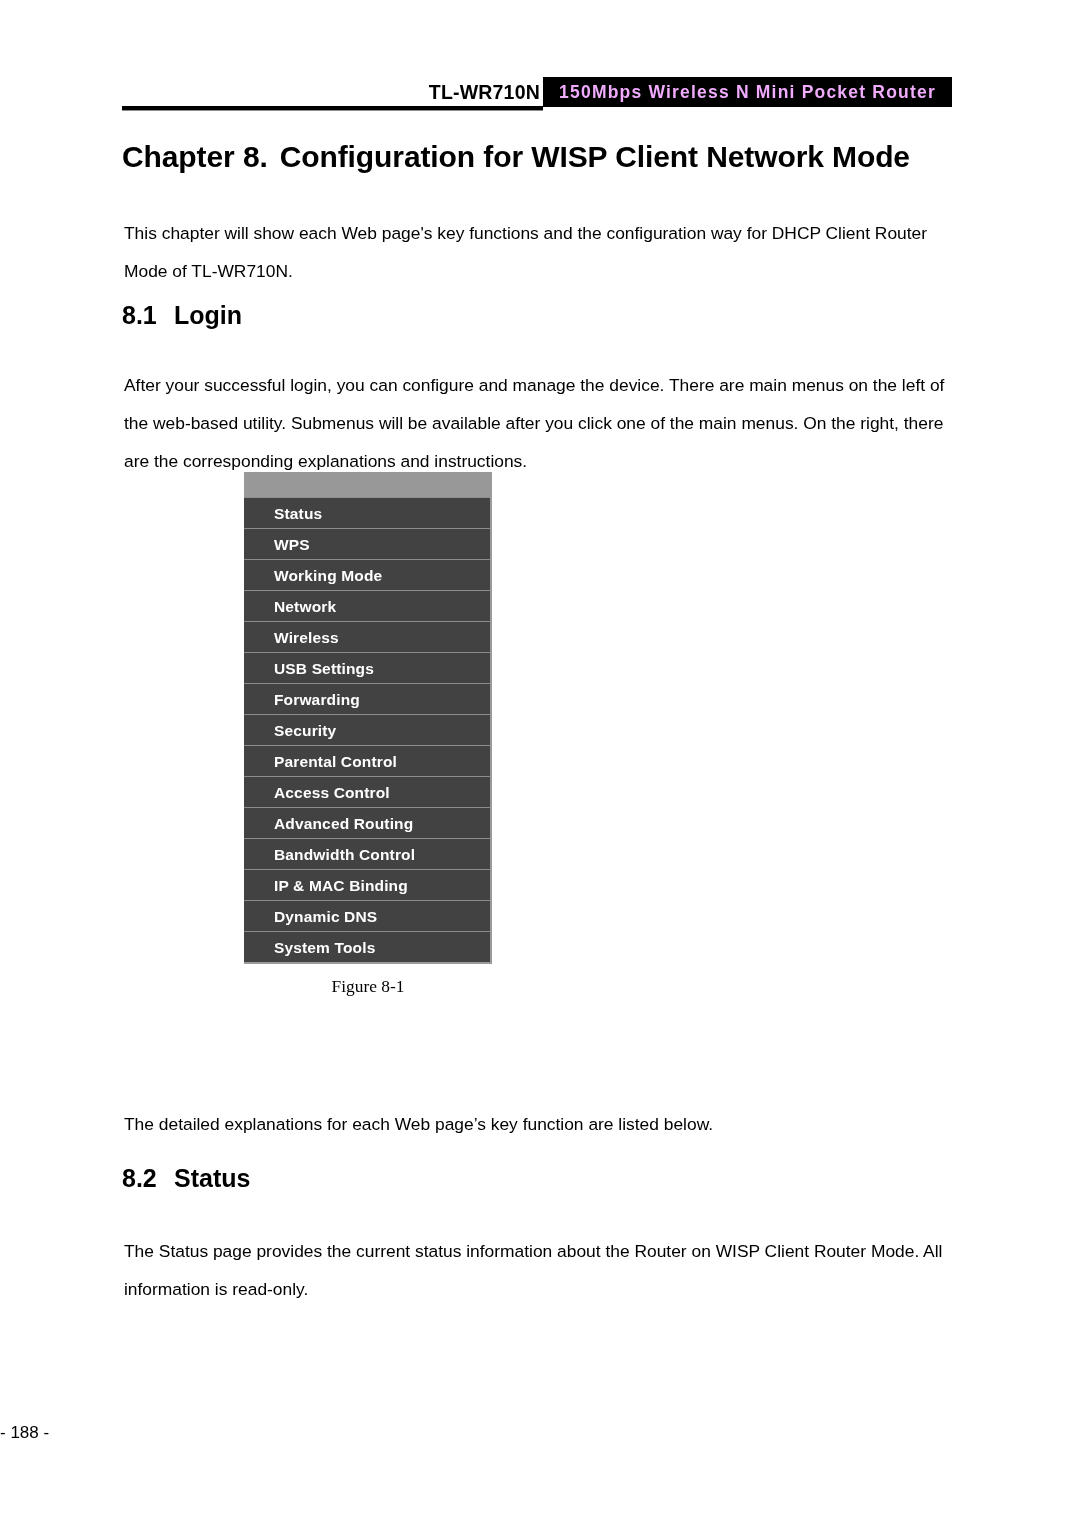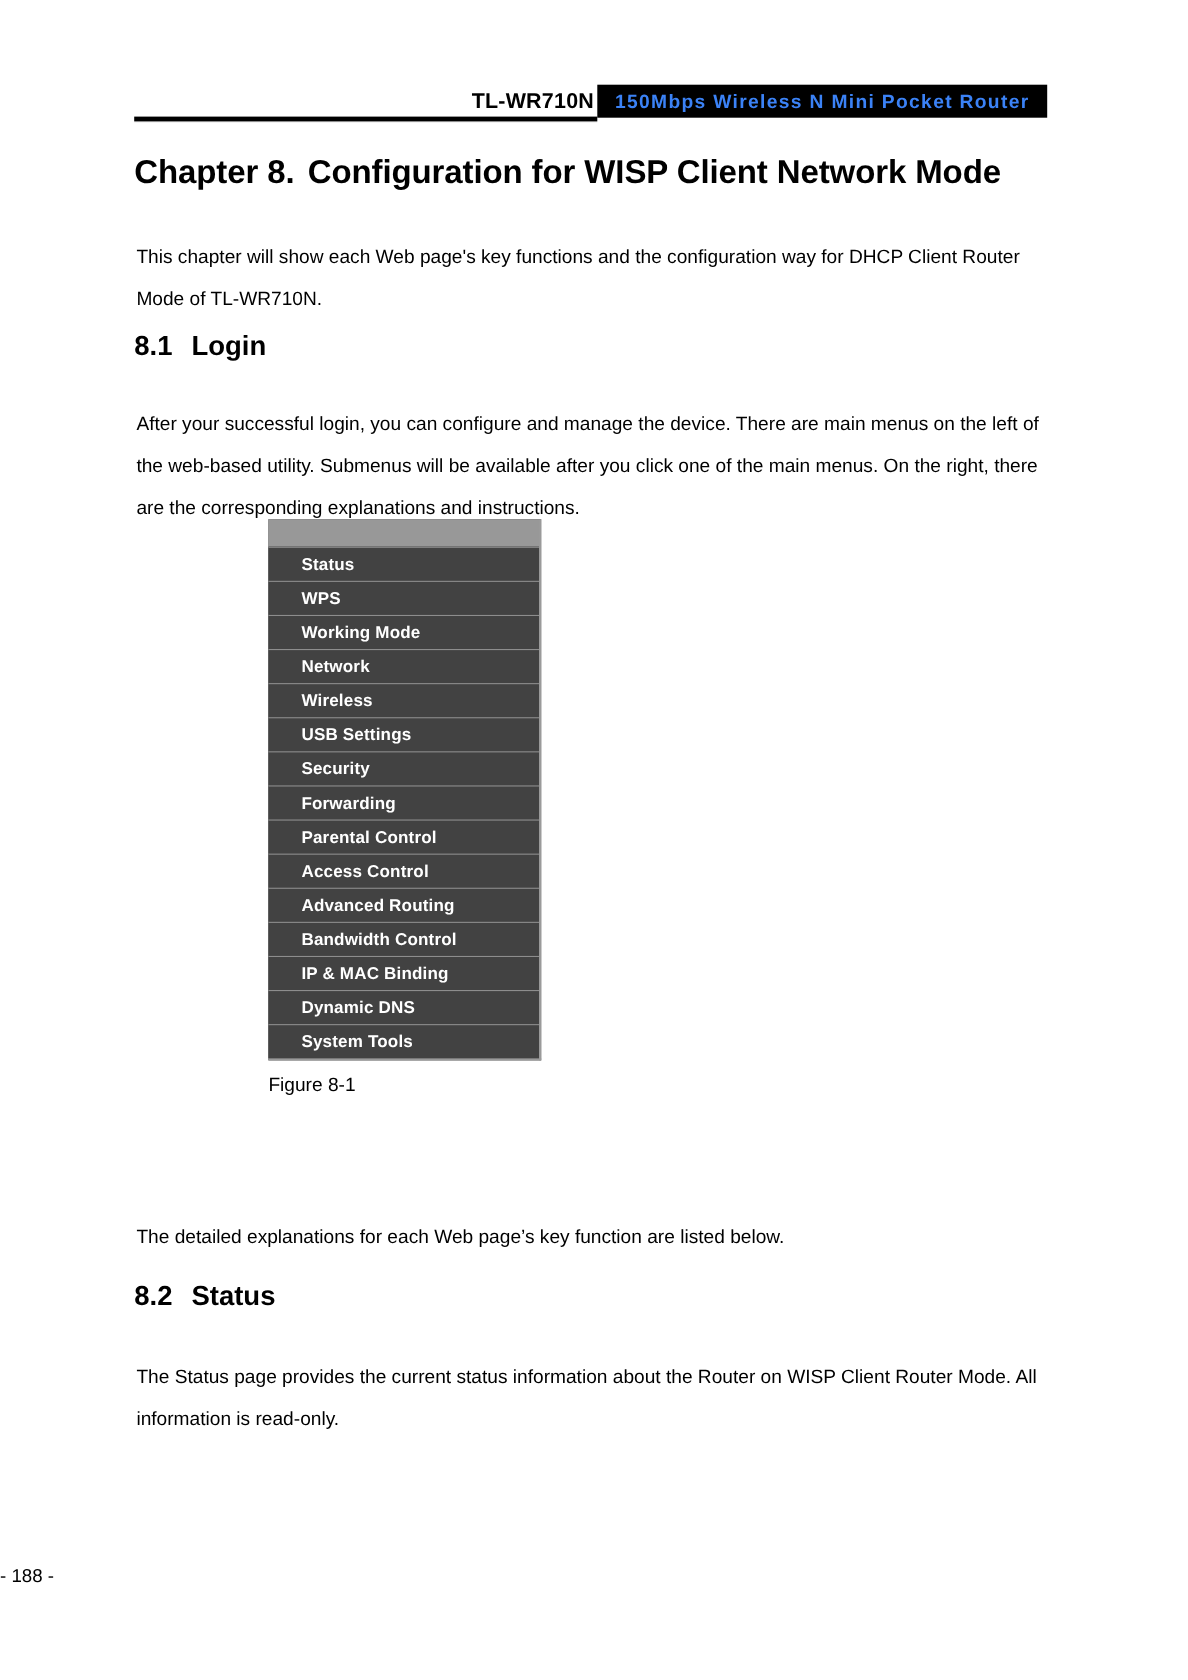--- a/index.html
+++ b/index.html
@@ -57,7 +57,7 @@
     height: 30px;
     line-height: 30px;
     text-align: center;
-    color: #3b82f6;
+    color: #f0abfc;
     font-size: 17.5px;
     font-weight: bold;
     letter-spacing: 1.2px;

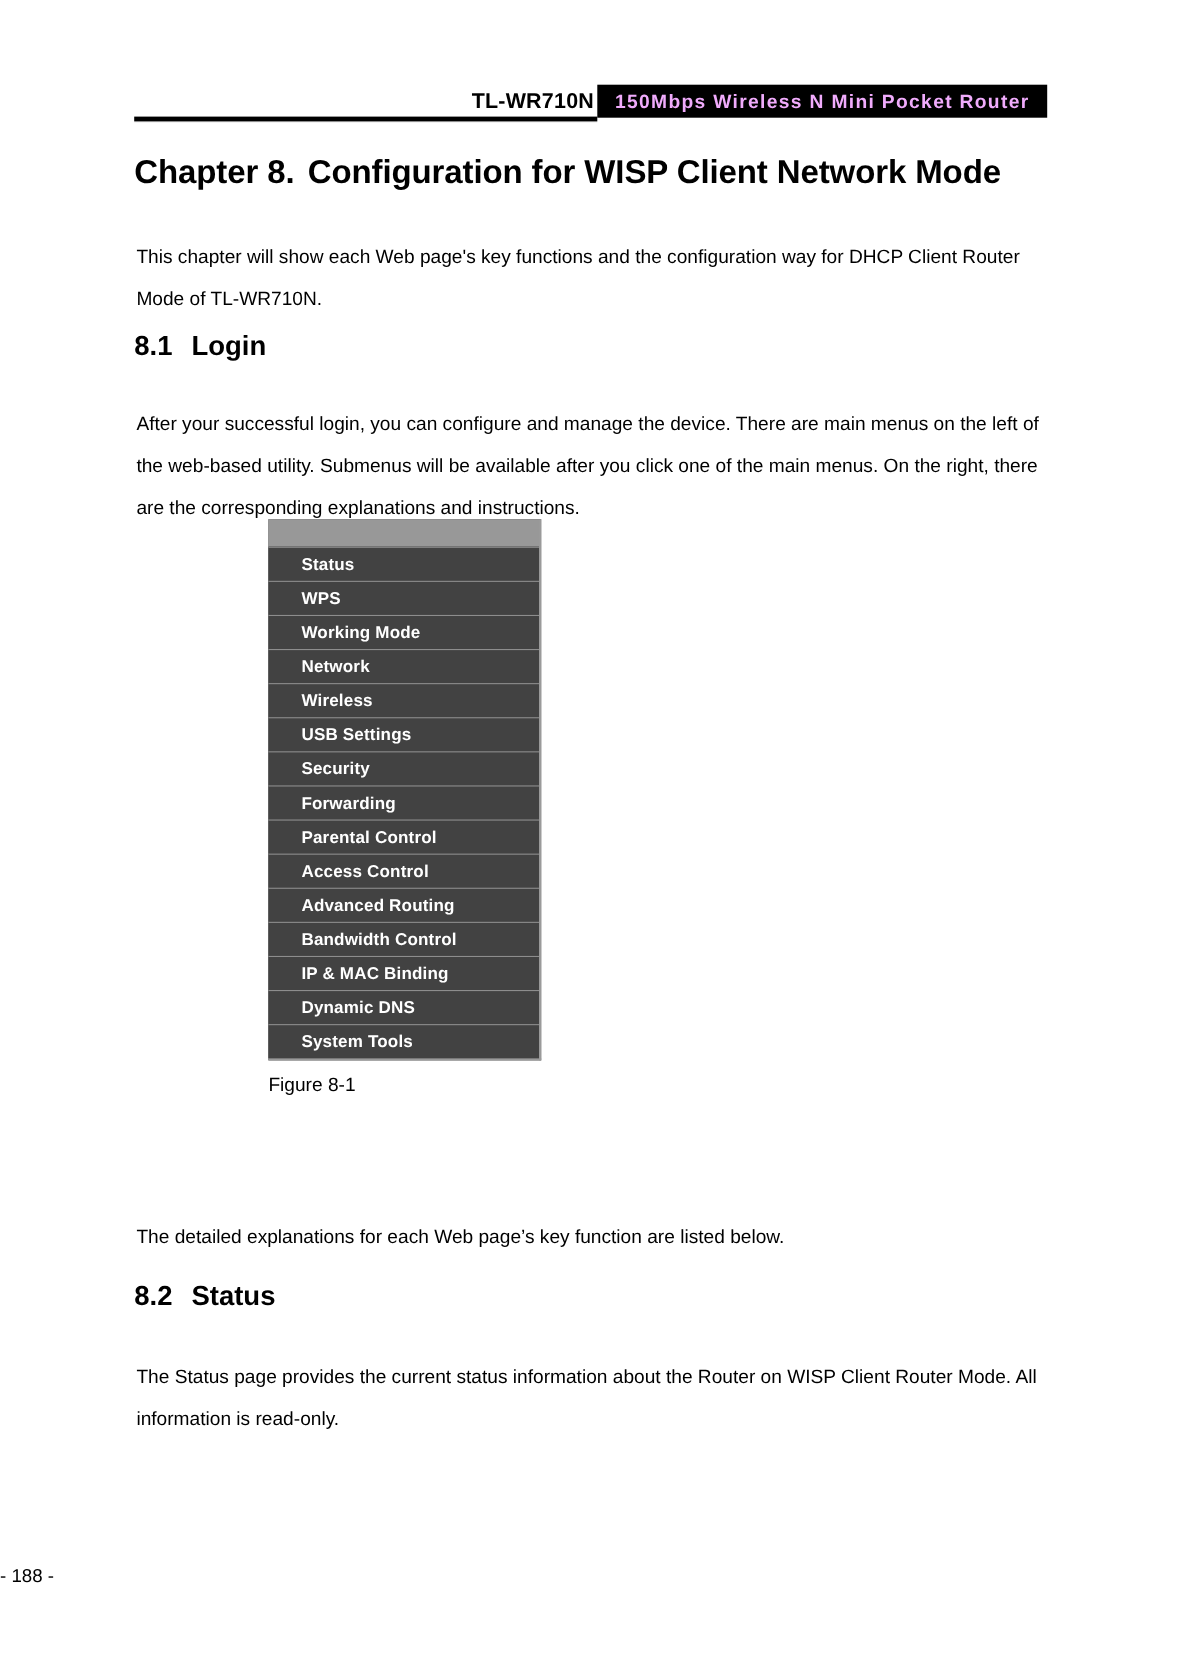--- a/index.html
+++ b/index.html
@@ -203,8 +203,8 @@
       <div class="menu-item">Network</div>
       <div class="menu-item">Wireless</div>
       <div class="menu-item">USB Settings</div>
+      <div class="menu-item">Forwarding</div>
       <div class="menu-item">Security</div>
-      <div class="menu-item">Forwarding</div>
       <div class="menu-item">Parental Control</div>
       <div class="menu-item">Access Control</div>
       <div class="menu-item">Advanced Routing</div>

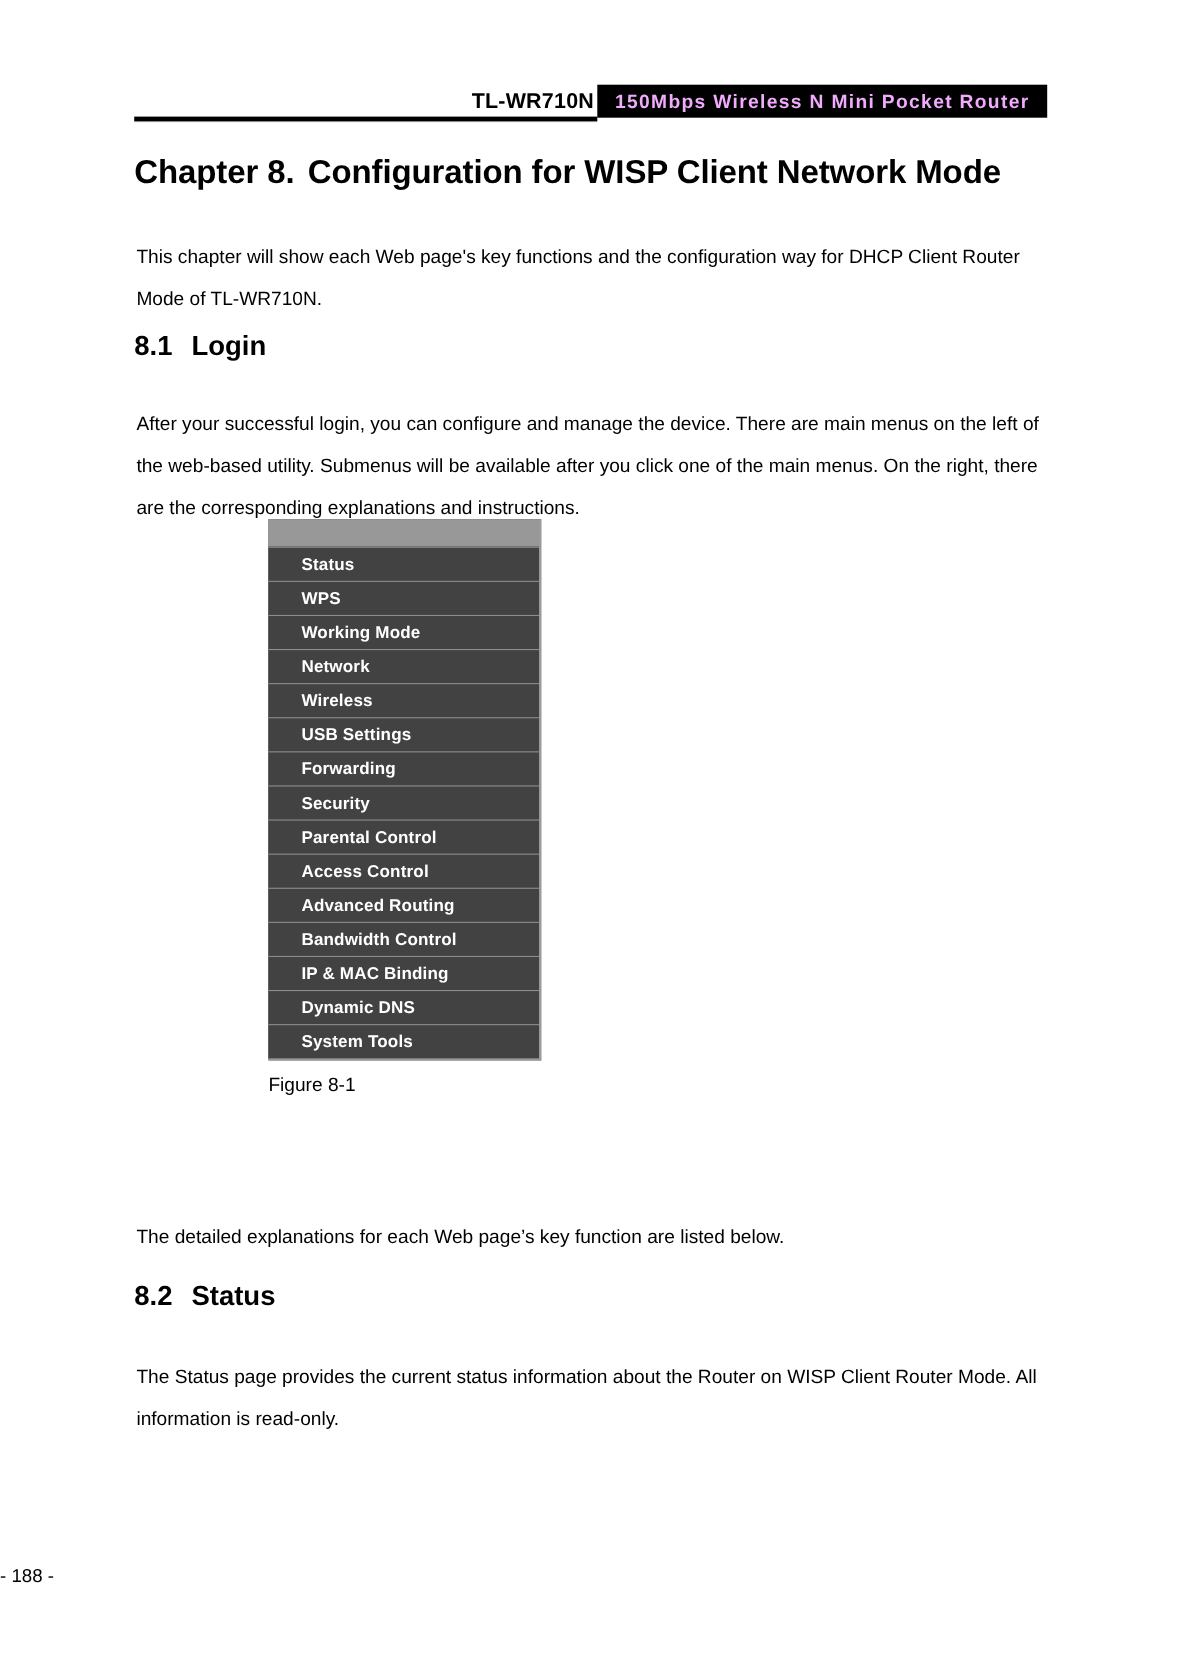--- a/index.html
+++ b/index.html
@@ -153,9 +153,10 @@
   }
   .figure-caption {
     margin-top: 12px;
-    text-align: left;
+    text-align: center;
     font-size: 17.4px;
     width: 248px;
+    font-family: Liberation Serif, serif;
   }
 
   

